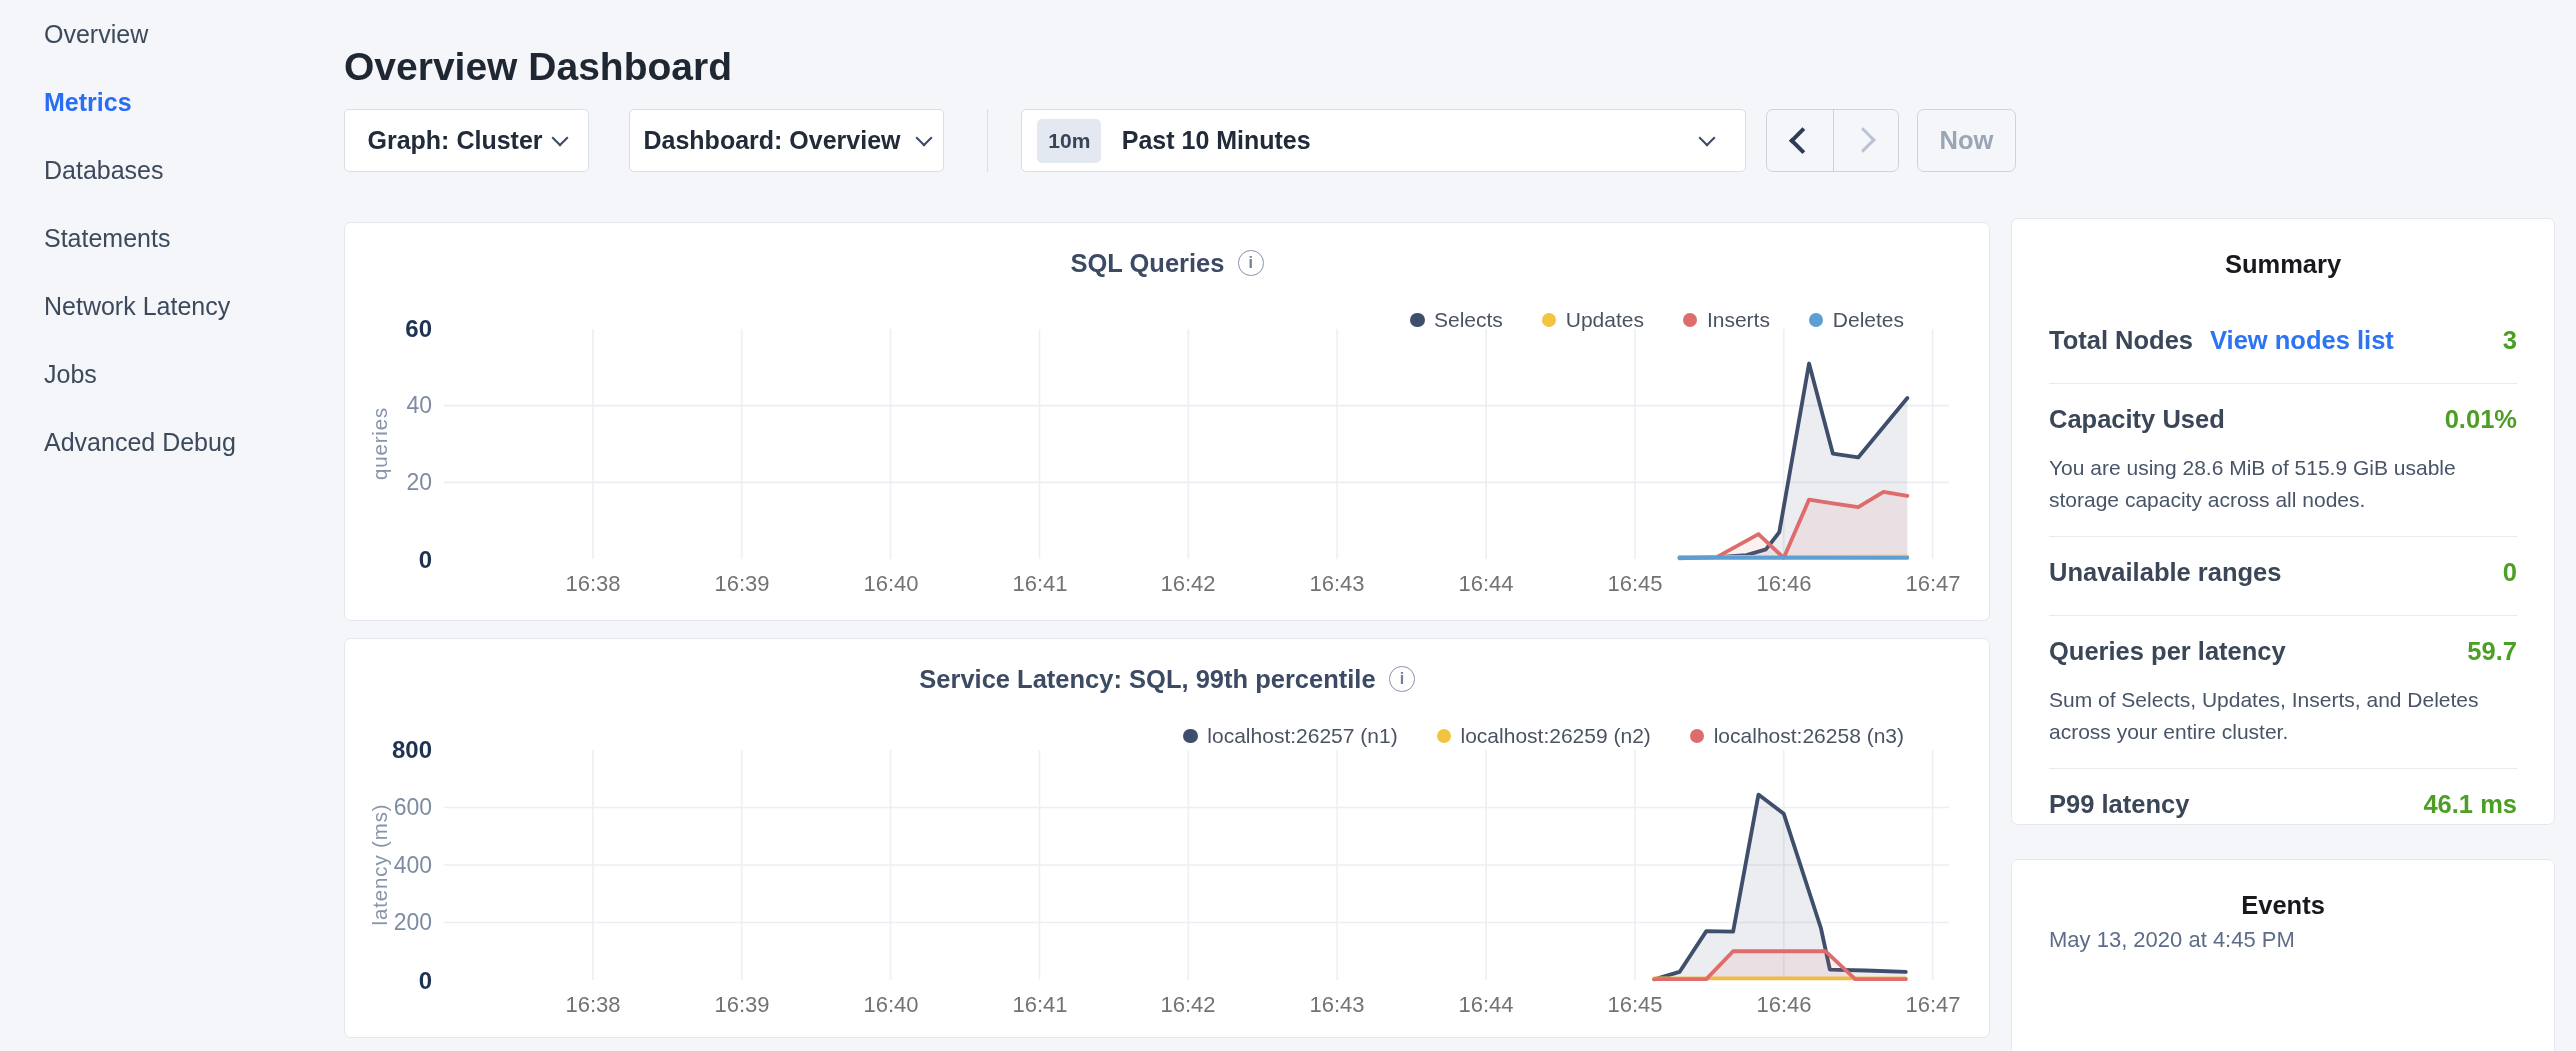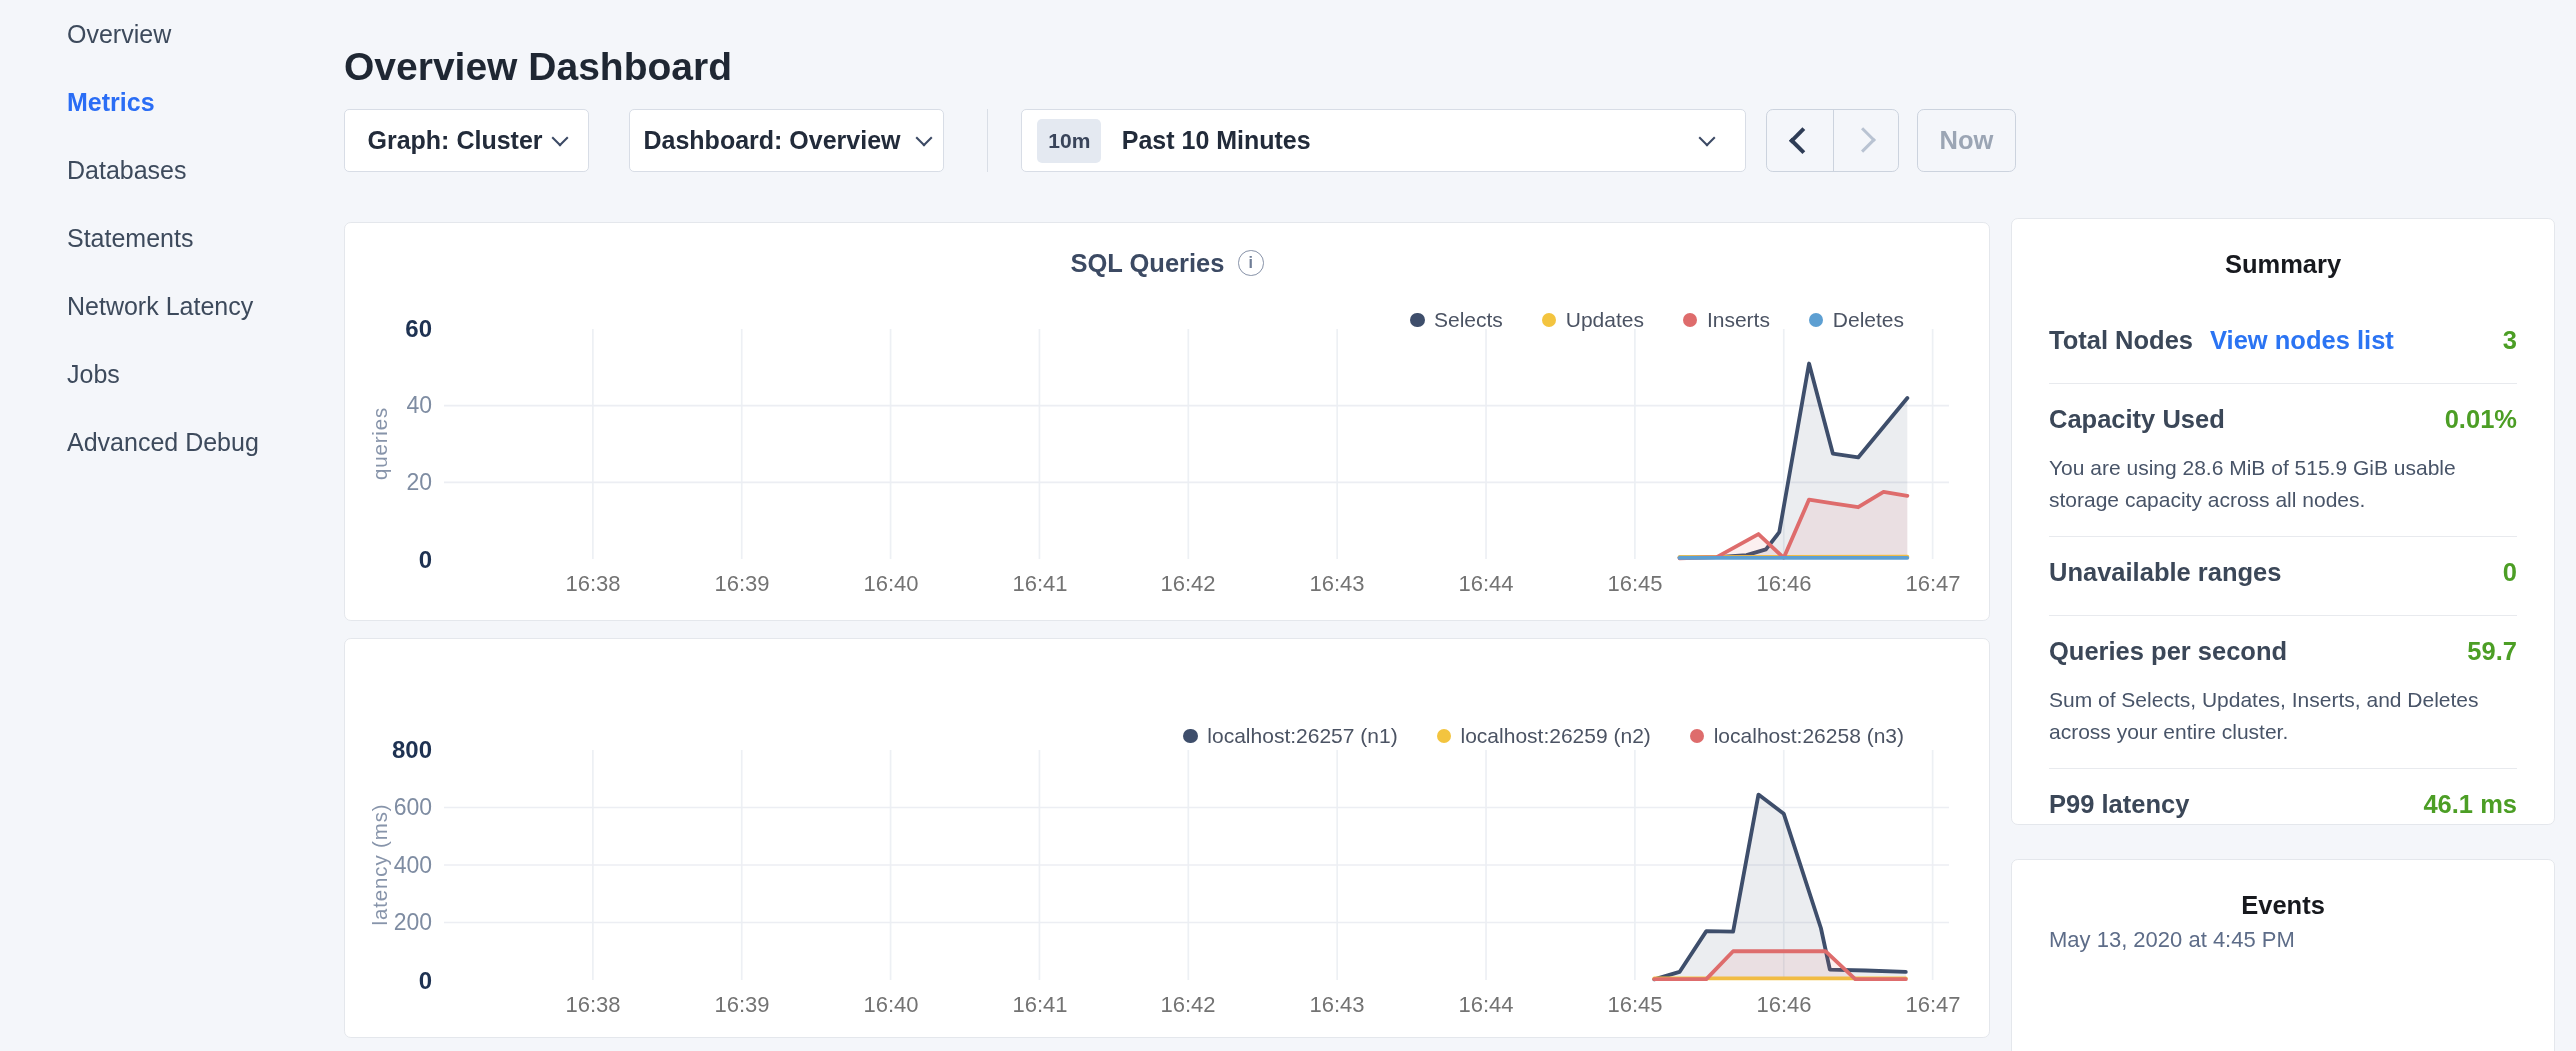--- a/index.html
+++ b/index.html
@@ -10,7 +10,7 @@
     -webkit-font-smoothing:antialiased;
   }
   
-  .sidebar{position:absolute;left:0;top:0;width:332px;padding:18.7px 0 0 44px;box-sizing:border-box;margin-left:23px;}
+  .sidebar{position:absolute;left:0;top:0;width:332px;padding:18.7px 0 0 44px;box-sizing:border-box;}
   .side-item{font-size:25px;line-height:31px;margin-bottom:37px;color:#3d4a5c;cursor:pointer;}
   .side-item.active{color:#2a6df5;font-weight:bold;}
   

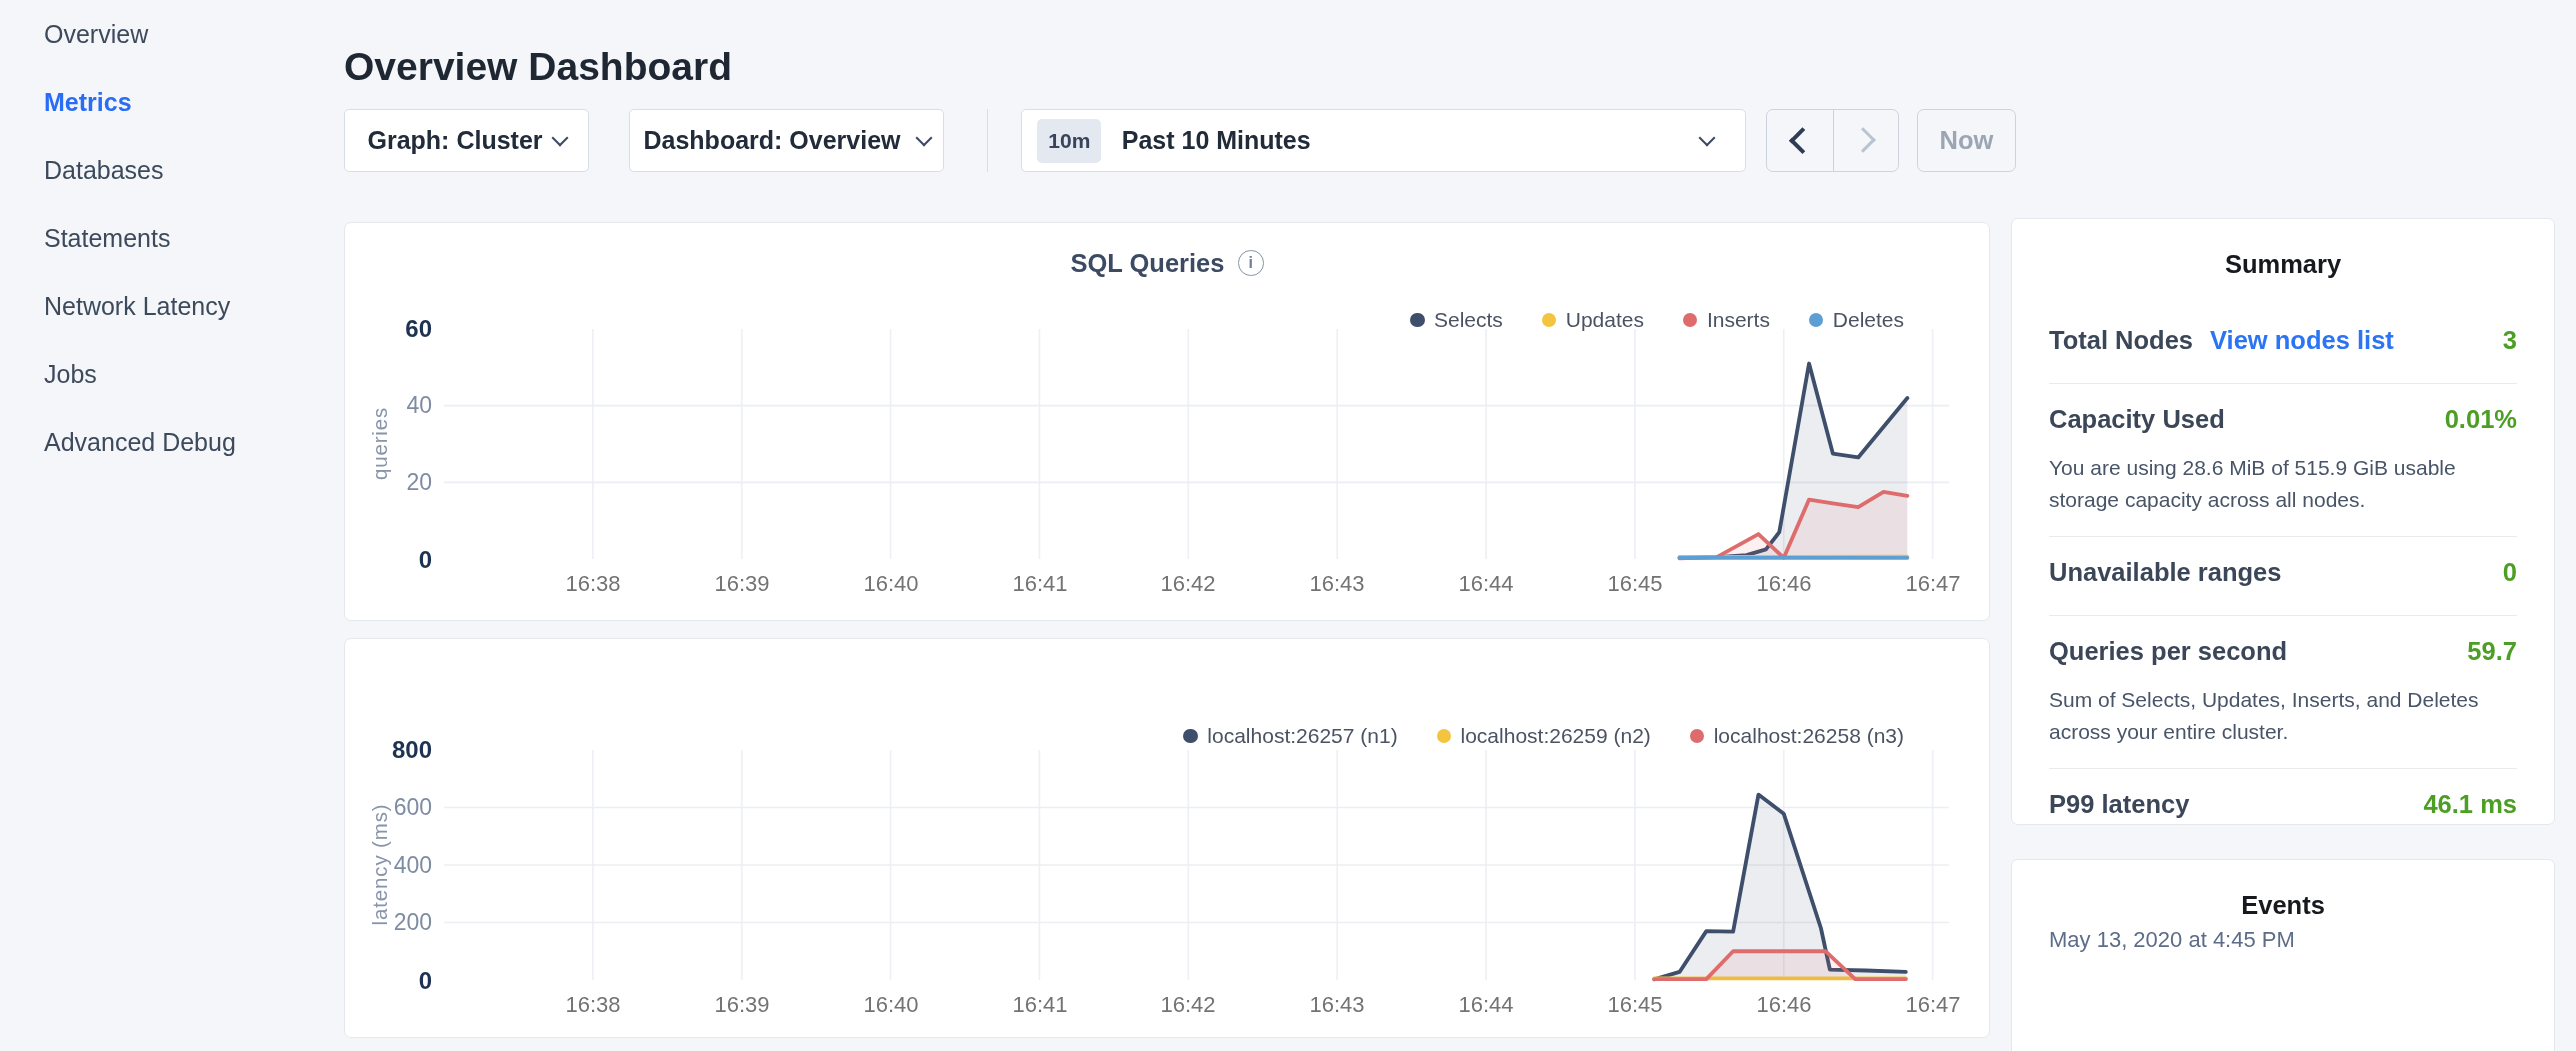--- a/index.html
+++ b/index.html
@@ -255,7 +255,7 @@
     </div>
     <hr class="sum-divider">
     <div class="sum-row">
-      <span class="sum-label">Queries per second</span>
+      <span class="sum-label">Queries per latency</span>
       <span class="sum-value">59.7</span>
     </div>
     <p class="sum-desc" style="margin:10.2px 0 0 0;">Sum of Selects, Updates, Inserts, and Deletes across your entire cluster.</p>

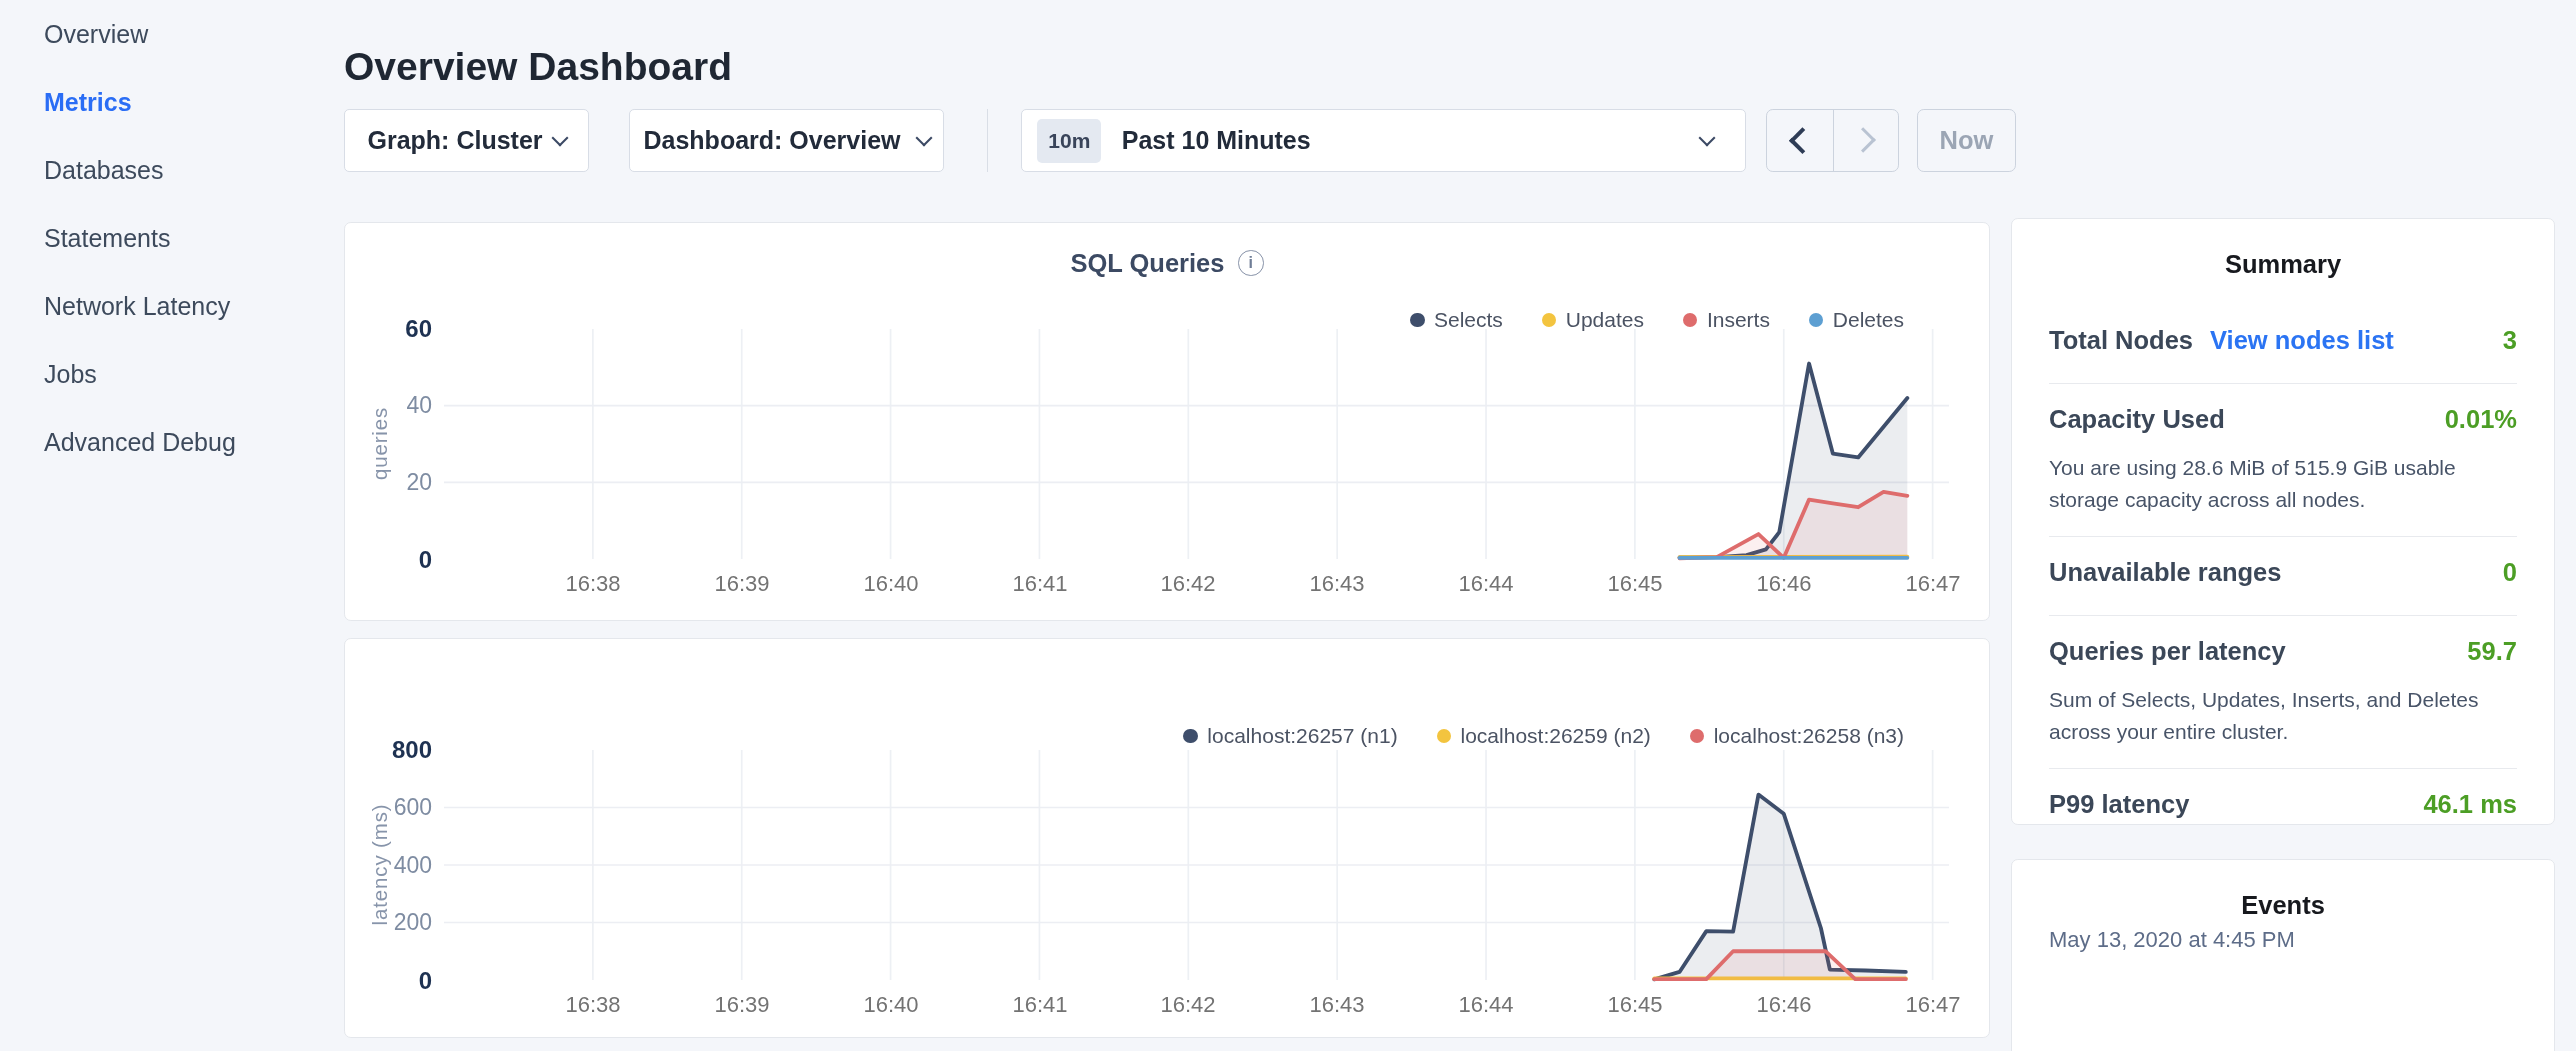--- a/index.html
+++ b/index.html
@@ -179,6 +179,10 @@
 </section>
 
 <section class="card chart-card chart-card-2">
+  <div class="chart-title-row">
+    <span class="chart-title">Service Latency: SQL, 99th percentile</span>
+    <span class="info-icon"></span>
+  </div>
   <div class="legend">
       <span class="legend-item">
         <span class="legend-dot" style="background: rgb(62, 78, 107);"></span>

